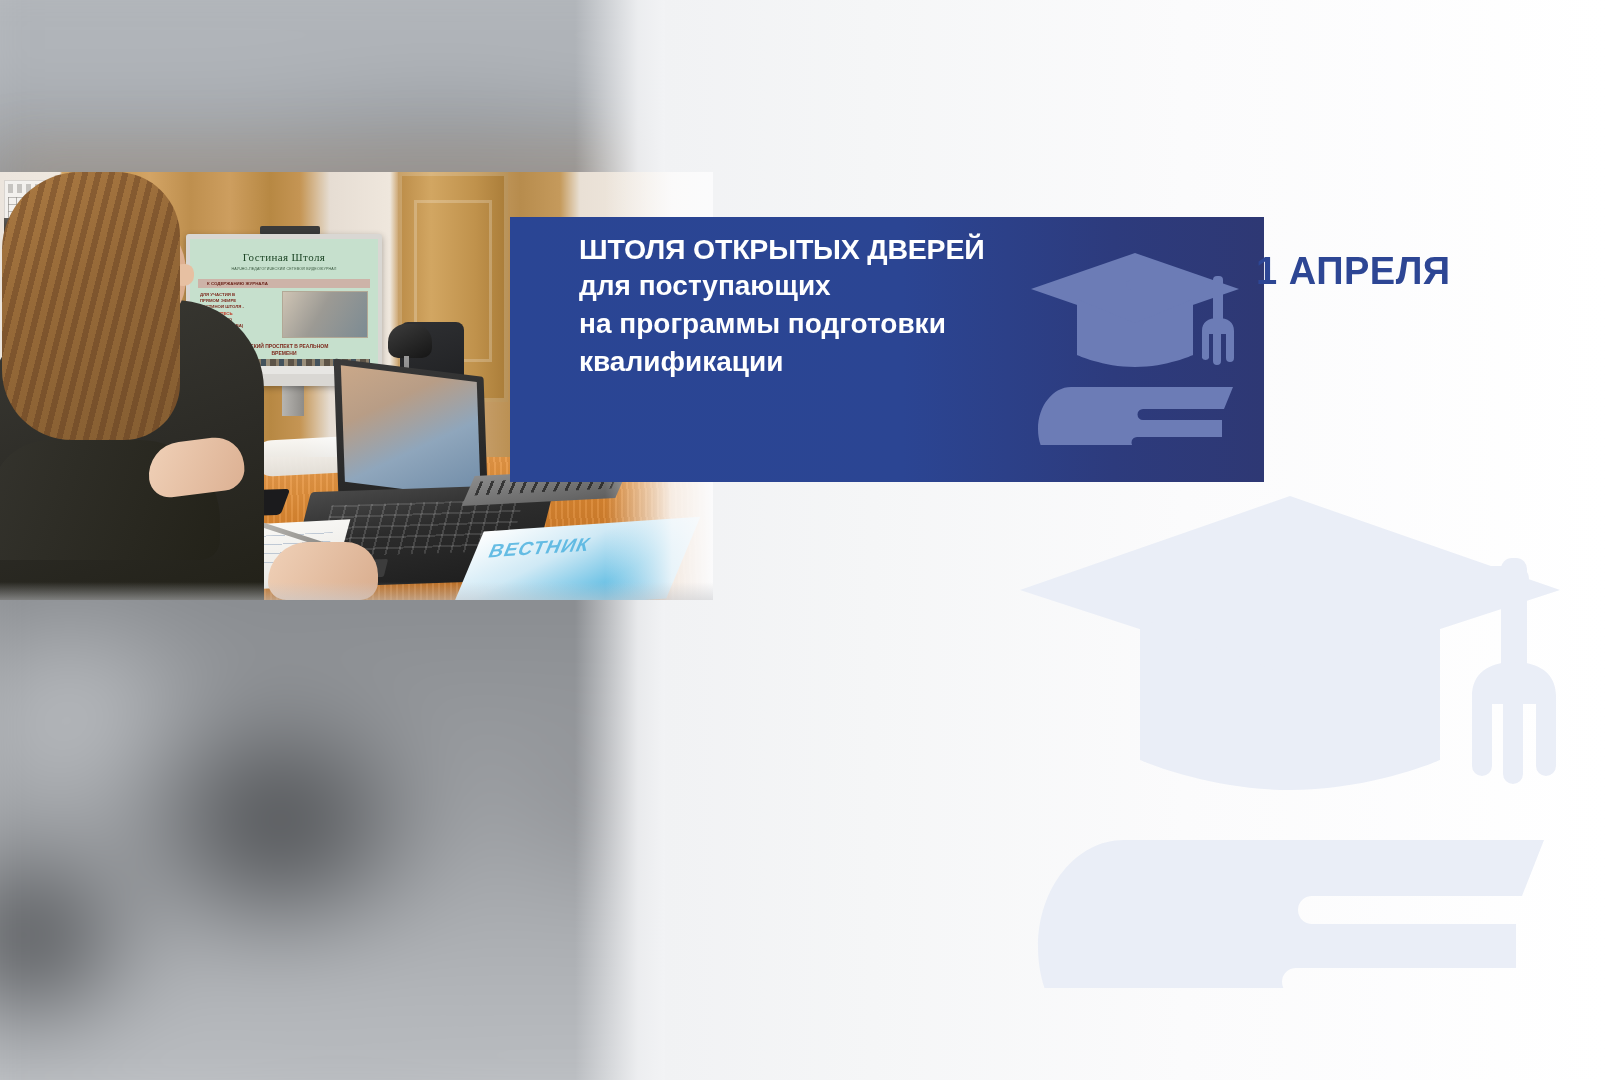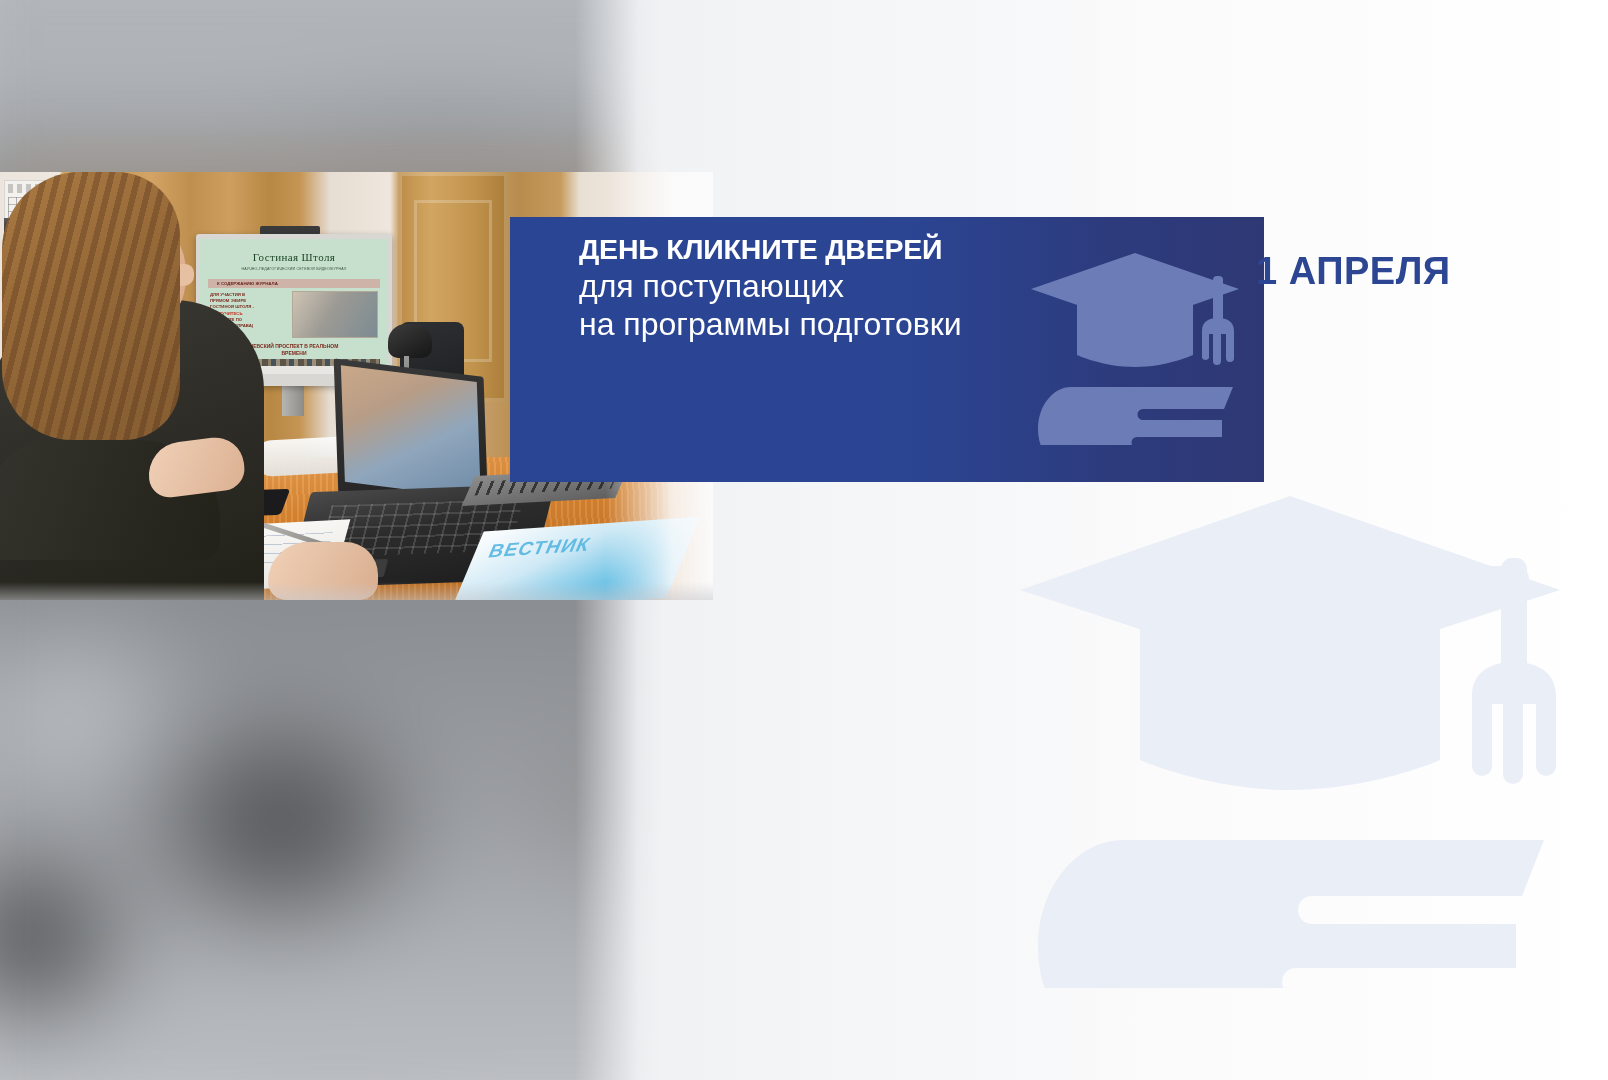--- a/index.html
+++ b/index.html
@@ -146,7 +146,7 @@
   }
   
   .ph-monitor {
-    position:absolute; left:196px; top:62px; width:196px; height:152px;
+    position:absolute; left:186px; top:62px; width:196px; height:152px;
     background:#d9d7d3; border-radius:3px;
     box-shadow: 0 2px 6px rgba(0,0,0,.3);
   }

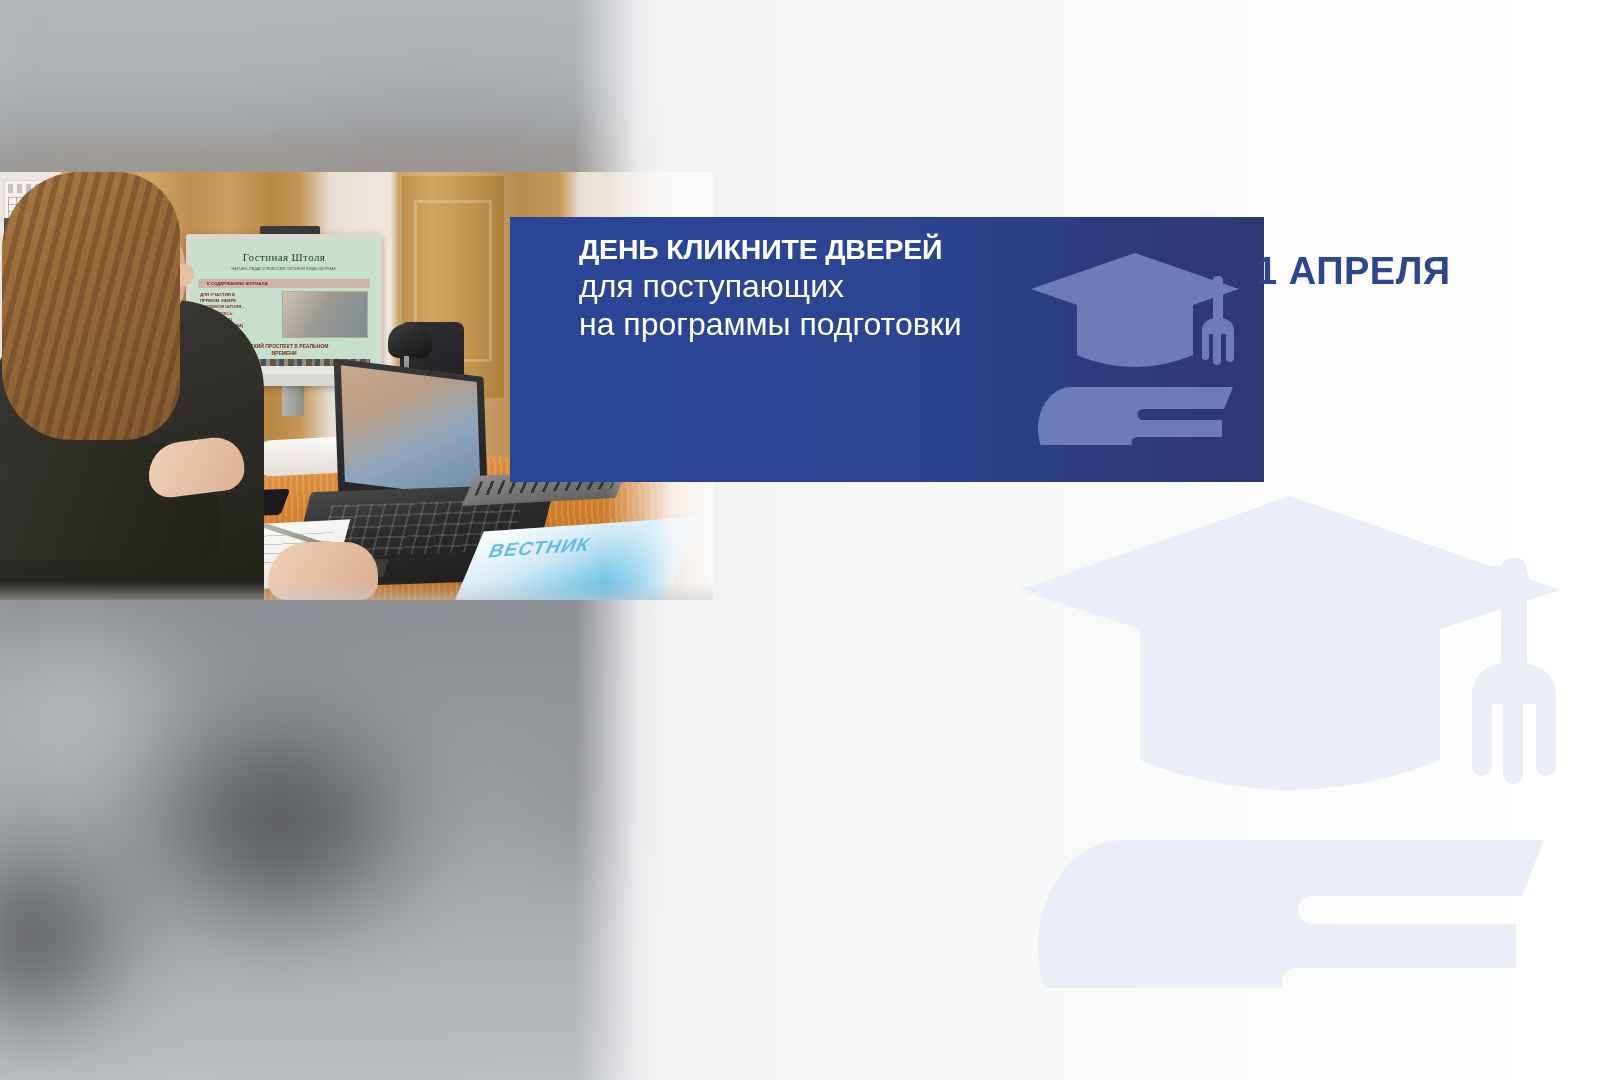--- a/index.html
+++ b/index.html
@@ -498,7 +498,7 @@
 
   <div class="banner">
     <div class="banner-text">
-      <div class="banner-title">ДЕНЬ КЛИКНИТЕ ДВЕРЕЙ</div>
+      <div class="banner-title">ШТОЛЯ ОТКРЫТЫХ ДВЕРЕЙ</div>
       <div class="banner-sub">для поступающих</div>
       <div class="banner-sub">на программы подготовки</div>
     </div>

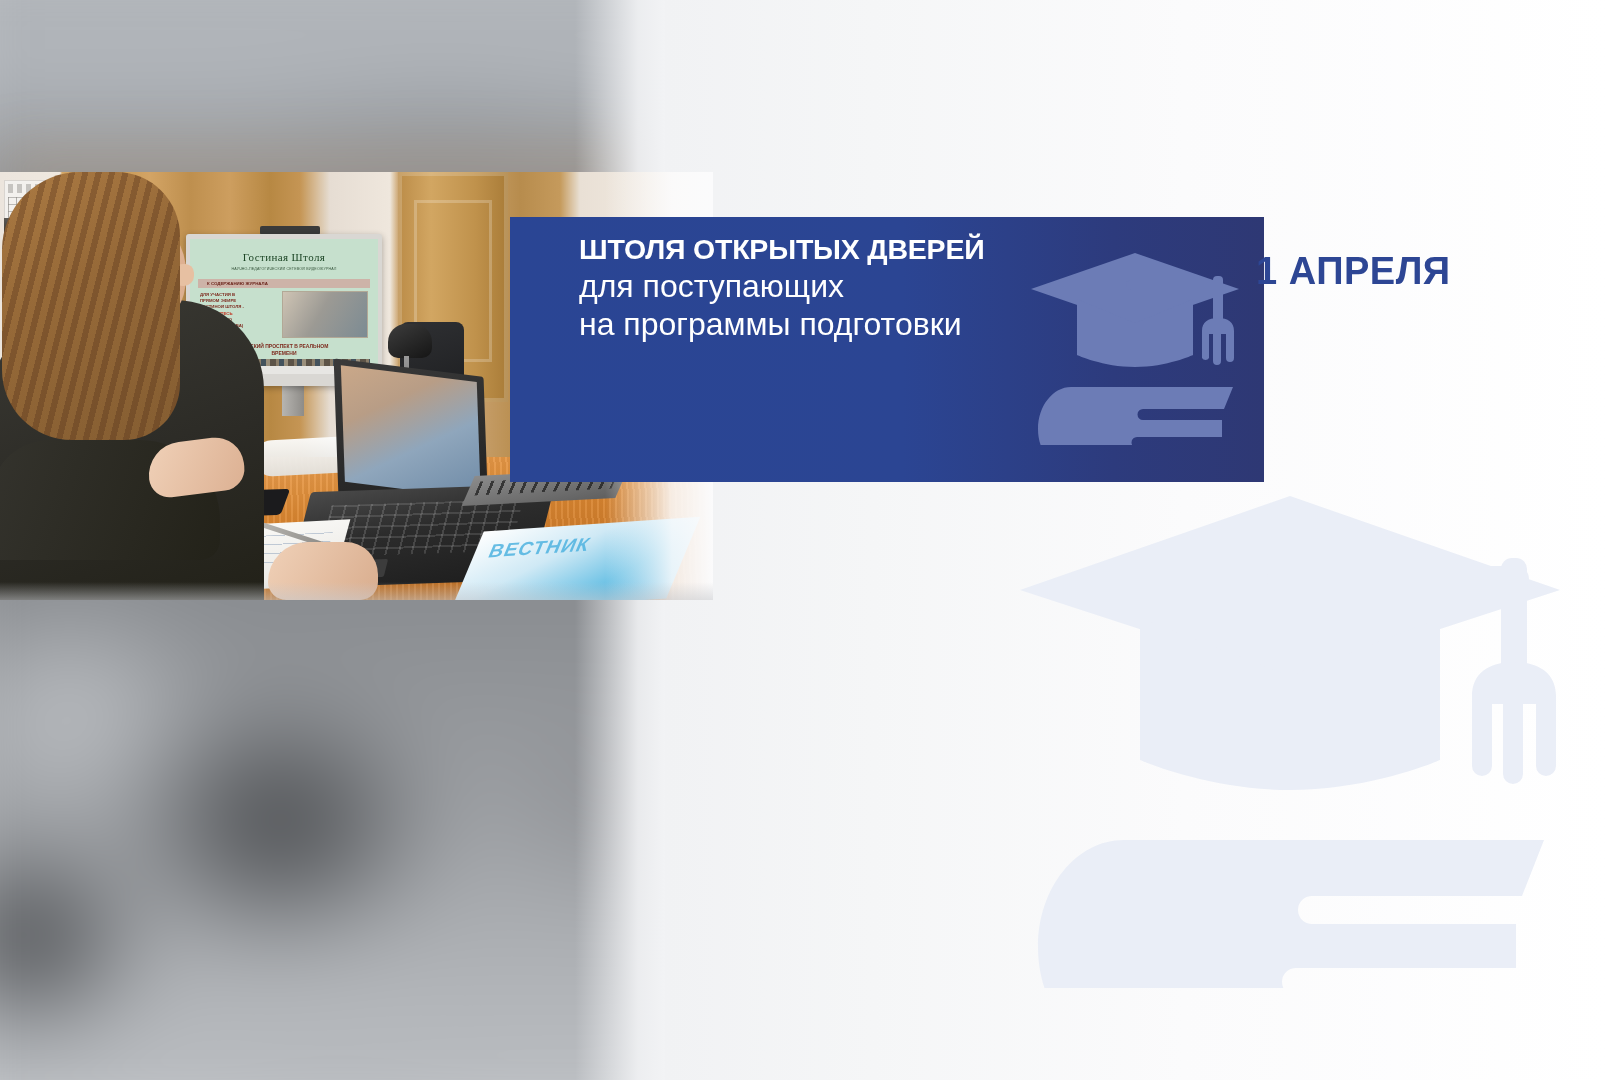--- a/index.html
+++ b/index.html
@@ -366,10 +366,10 @@
     white-space: nowrap;
   }
   .banner-sub {
-    font-size: 32px;
+    font-size: 28px;
     color: #ffffff;
     line-height: 38px;
-    font-weight: normal;
+    font-weight: bold;
     white-space: nowrap;
   }
   .banner-icon {

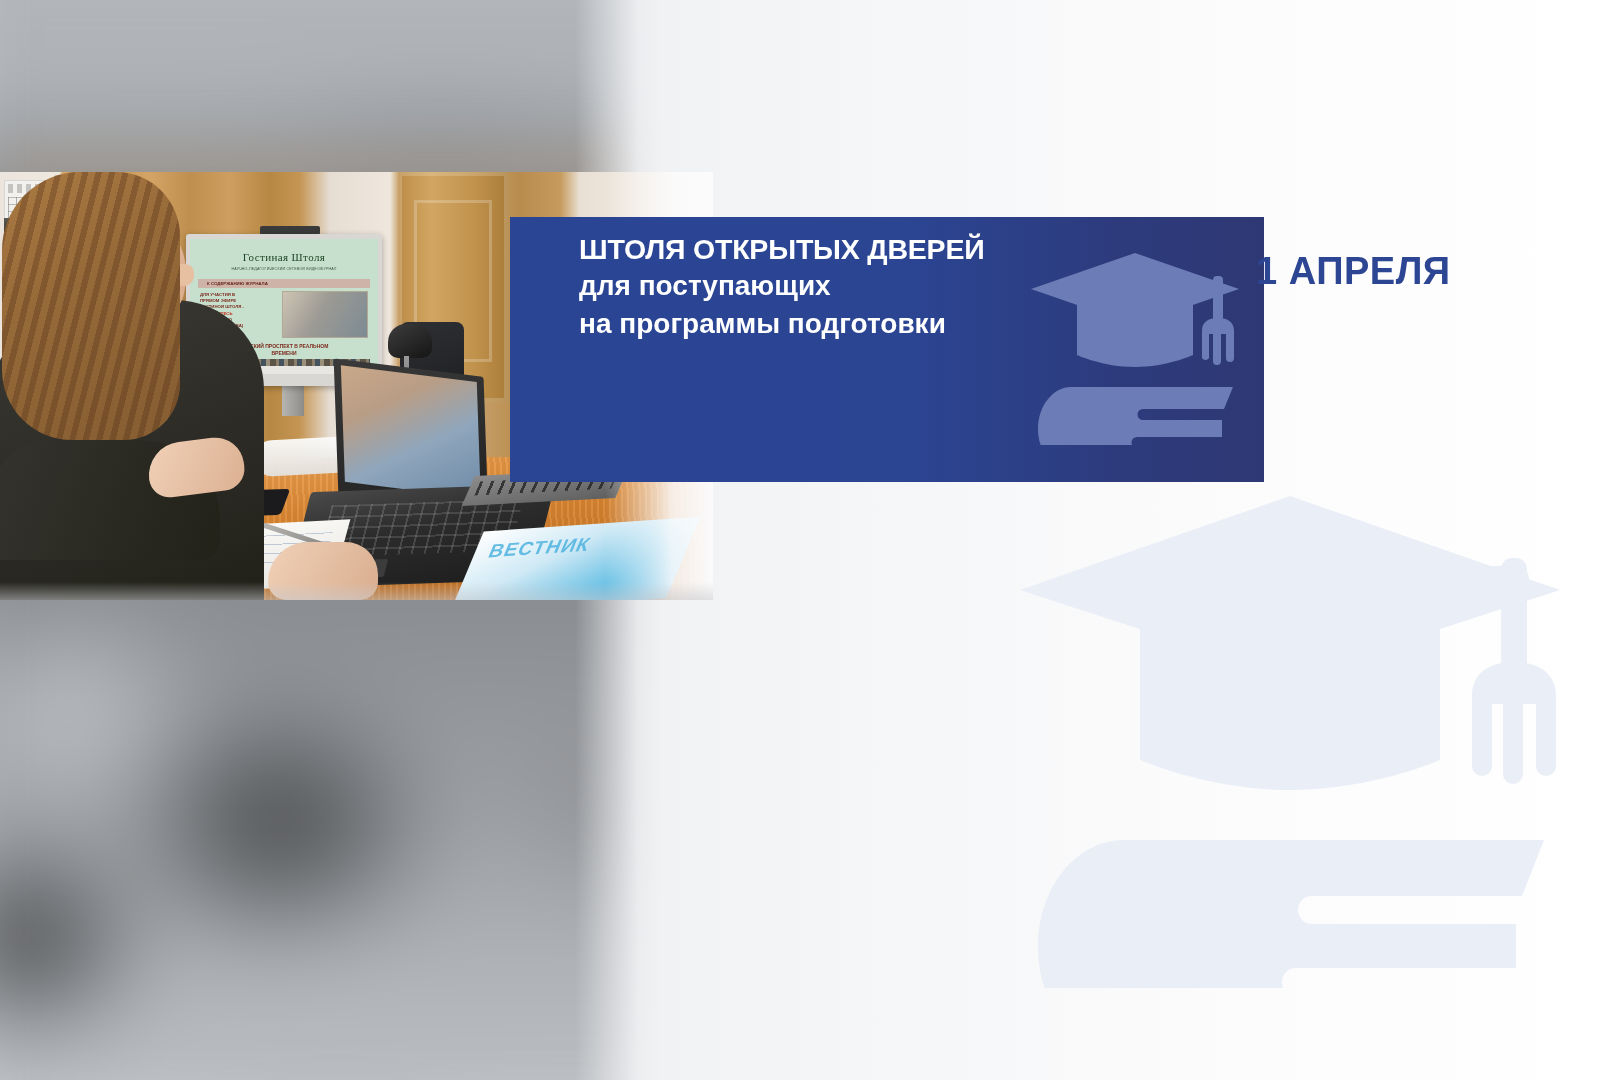--- a/index.html
+++ b/index.html
@@ -501,6 +501,7 @@
       <div class="banner-title">ШТОЛЯ ОТКРЫТЫХ ДВЕРЕЙ</div>
       <div class="banner-sub">для поступающих</div>
       <div class="banner-sub">на программы подготовки</div>
+      <div class="banner-sub">квалификации</div>
     </div>
     <div class="banner-icon">
       <svg viewBox="0 0 215 200" xmlns="http://www.w3.org/2000/svg" aria-hidden="true">

